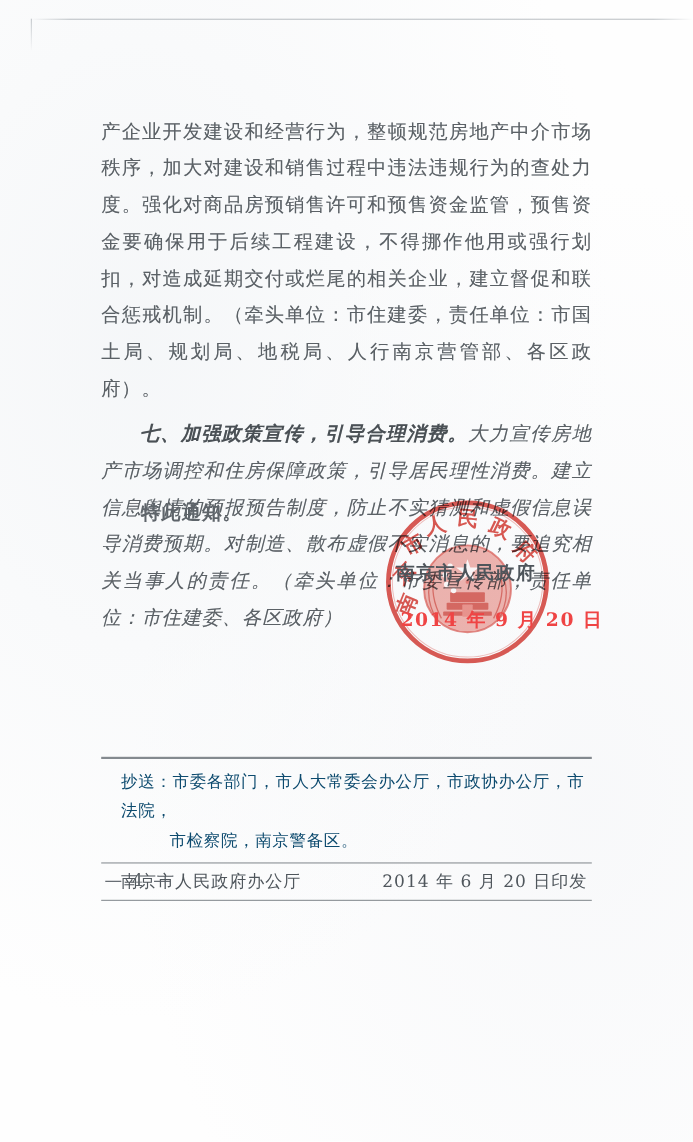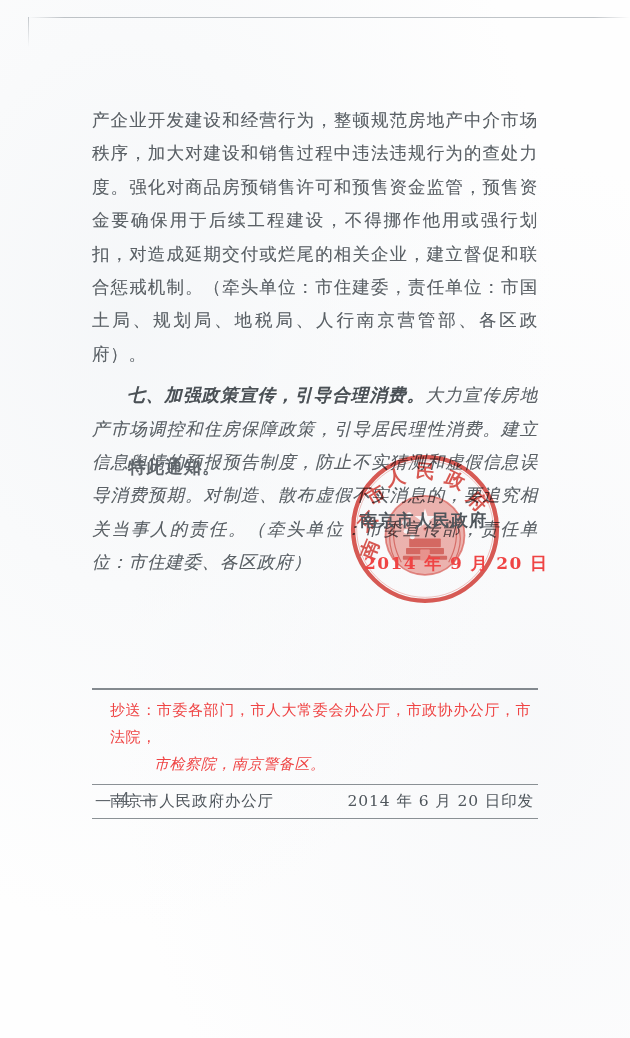--- a/index.html
+++ b/index.html
@@ -154,7 +154,7 @@
     padding: 7px 0 6px 0;
     font-size: 15px;
     line-height: 27px;
-    color: #ef4444;
+    color: #0c4a6e;
     letter-spacing: 0.6px;
     font-weight: 500;
   }

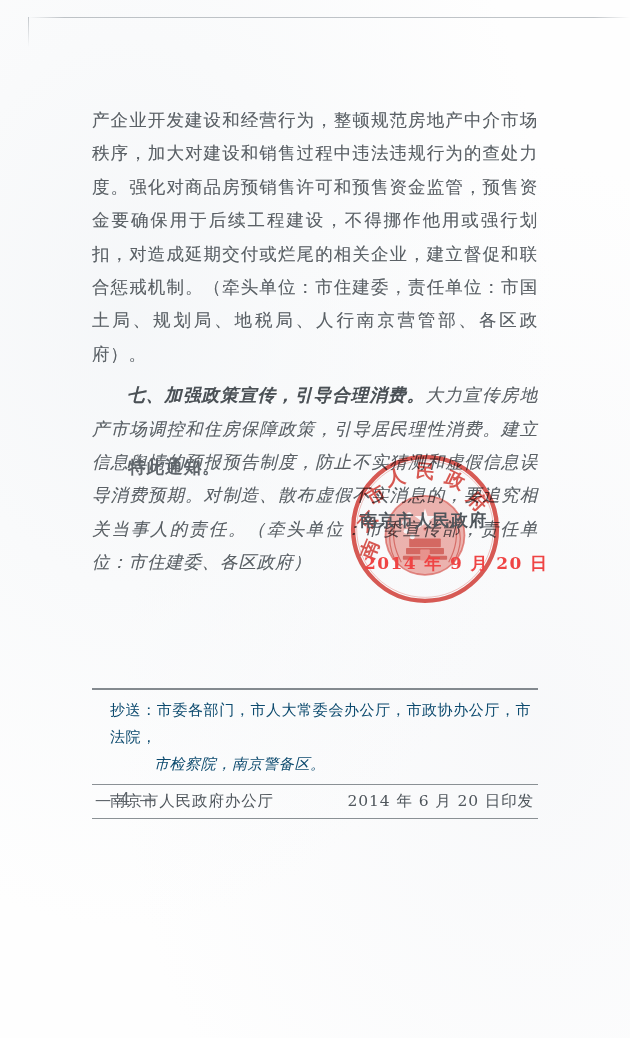--- a/index.html
+++ b/index.html
@@ -163,7 +163,6 @@
   }
   #cc-line2 {
     padding-left: 62px;
-    font-style: italic;
   }
   #issuer-row {
     display: flex;

